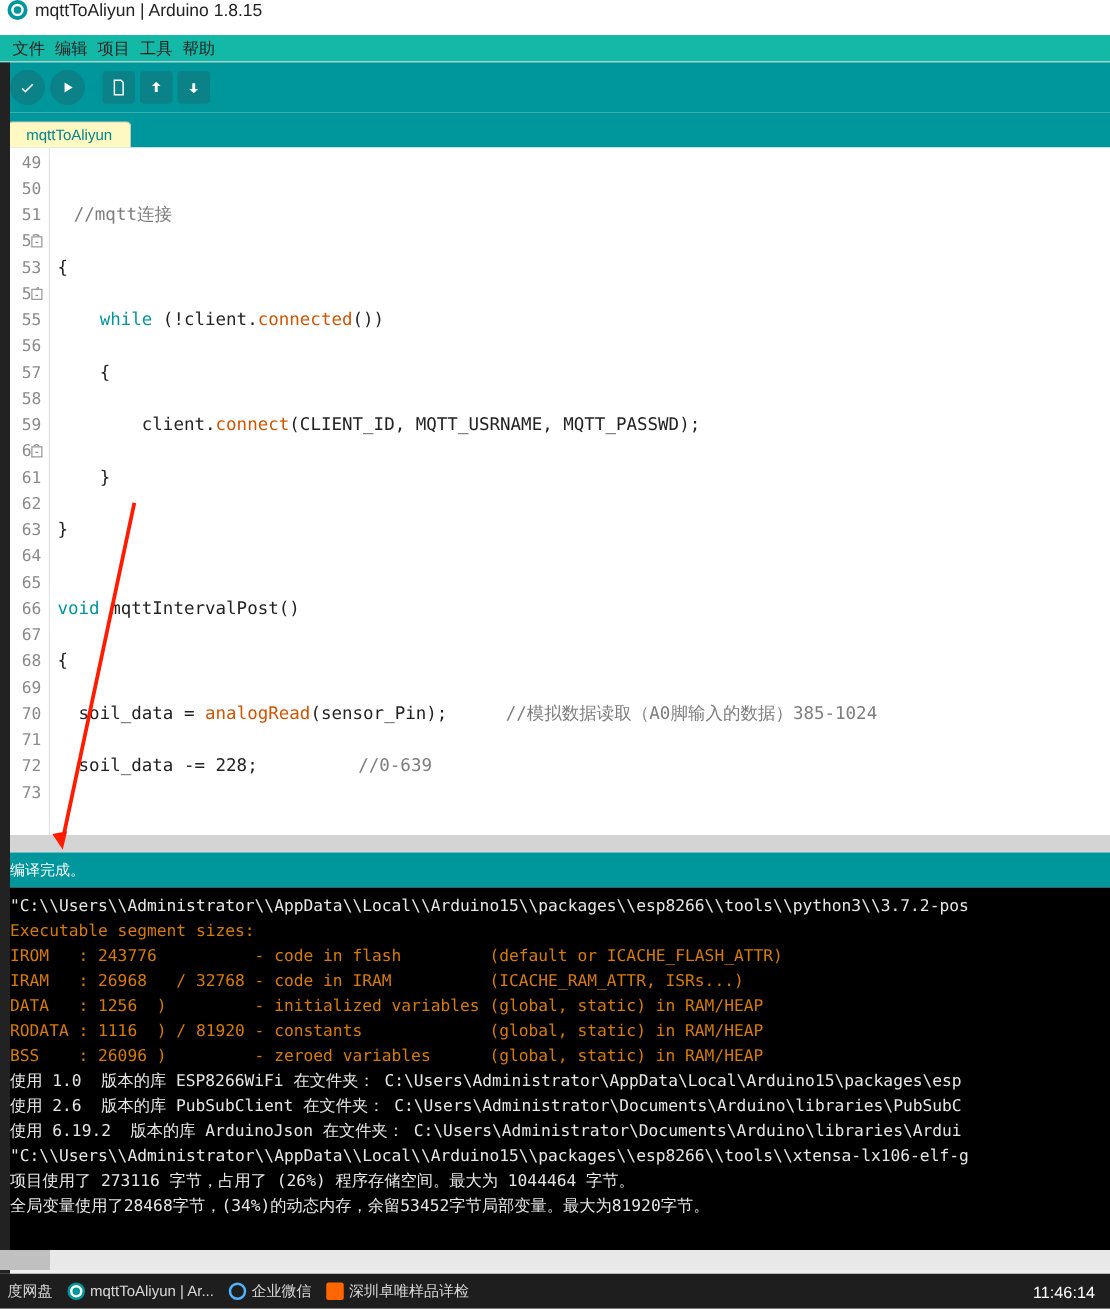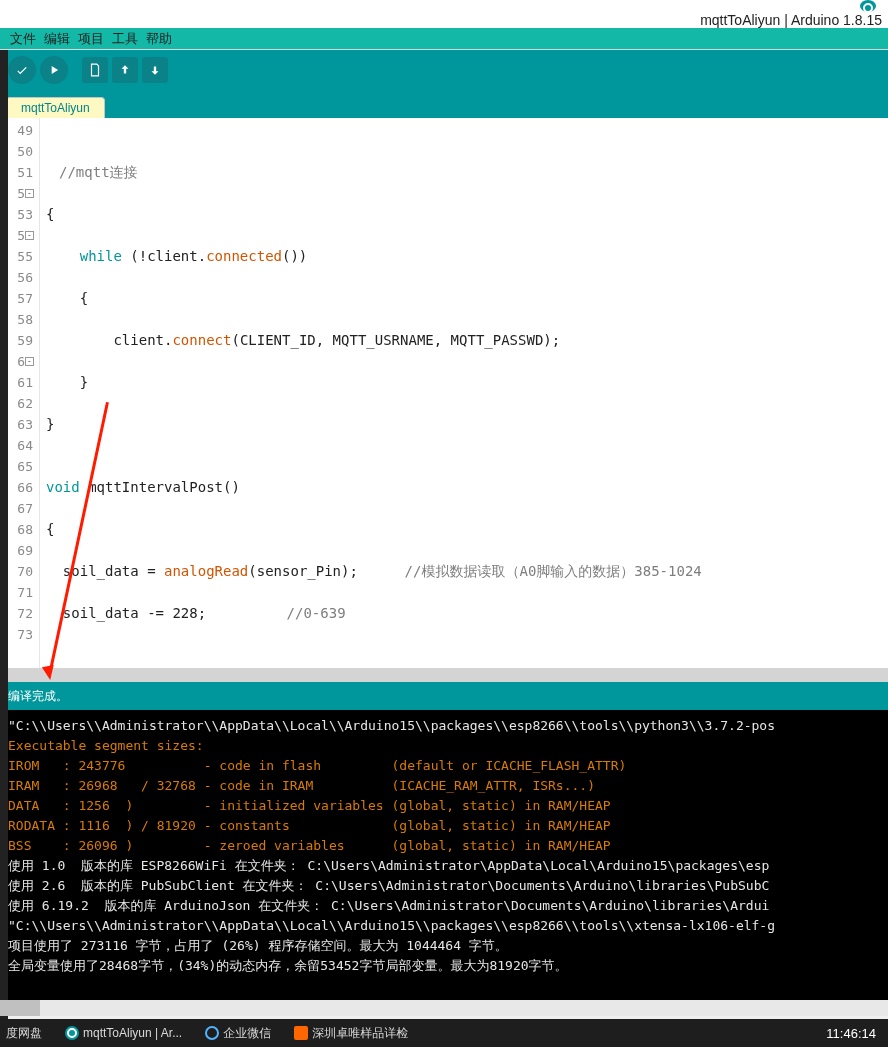--- a/index.html
+++ b/index.html
@@ -4,7 +4,7 @@
 <style>
 * { margin: 0; padding: 0; box-sizing: border-box; }
 body { font-family: "Microsoft YaHei", Arial, sans-serif; font-size: 13px; background: #f0f0f0; width: 888px; height: 1047px; position: relative; overflow: hidden; }
-.titlebar { height: 28px; background: #fff; display: flex; align-items: flex-end; padding: 0 6px; color: #222; font-size: 14px; flex-direction: column; }
+.titlebar { height: 28px; background: #fff; display: flex; align-items: flex-start; padding: 0 6px; color: #222; font-size: 14px; }
 .titlebar .logo { width: 16px; height: 16px; border-radius: 50%; background: #00979c; margin-right: 6px; display: inline-block; position: relative; }
 .titlebar .logo::after { content:""; position:absolute; left:3px; top:3px; width:10px; height:10px; border-radius:50%; border:2px solid #fff; box-sizing:border-box; }
 .menubar { height: 22px; background: #14b8a6; display: flex; align-items: center; padding: 0 10px; gap: 8px; color: #222; border-bottom: 1px solid #d9d9d9; }

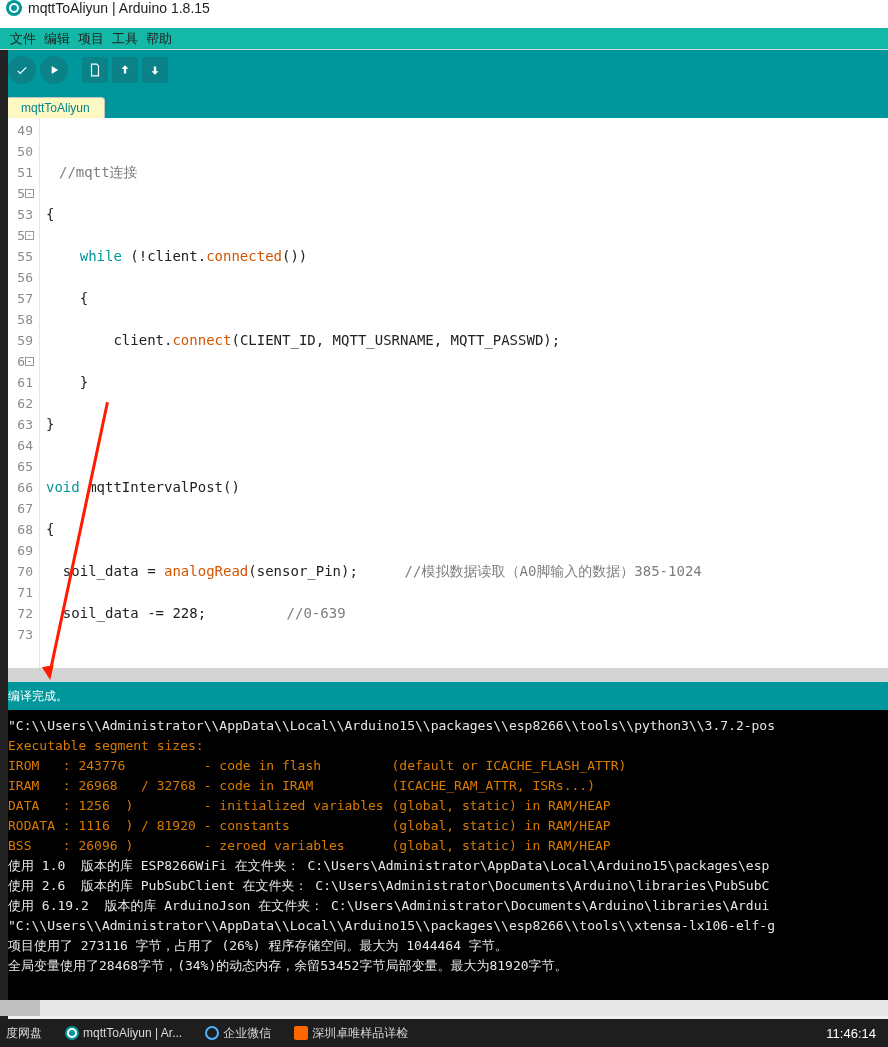--- a/index.html
+++ b/index.html
@@ -34,7 +34,7 @@
 .h-scroll .thumb { position:absolute; left:0; top:0; width:40px; height:16px; background:#c0c0c0; }
 .arrow { position:absolute; border-left:3px solid #ff1a00; transform-origin: top left; }
 .arrowhead { position:absolute; width:0; height:0; border-left:6px solid transparent; border-right:6px solid transparent; border-top:14px solid #ff1a00; }
-.taskbar { position:absolute; bottom:0; left:0; right:0; height:28px; background:#1e1e1e; display:flex; align-items:center; color:#d9d9d9; font-size:12px; padding:0 6px; gap:23px; }
+.taskbar { position:absolute; bottom:0; left:0; right:0; height:28px; background:#1e1e1e; display:flex; align-items:center; color:#d9d9d9; font-size:12px; padding:0 6px; gap:12px; }
 .taskbar .item { display:flex; align-items:center; gap:4px; }
 .taskbar .clock { margin-left:auto; color:#fff; font-size:13px; padding-right:6px; }
 .taskbar .logo2 { width:14px; height:14px; border-radius:50%; background:#00979c; position:relative; }

